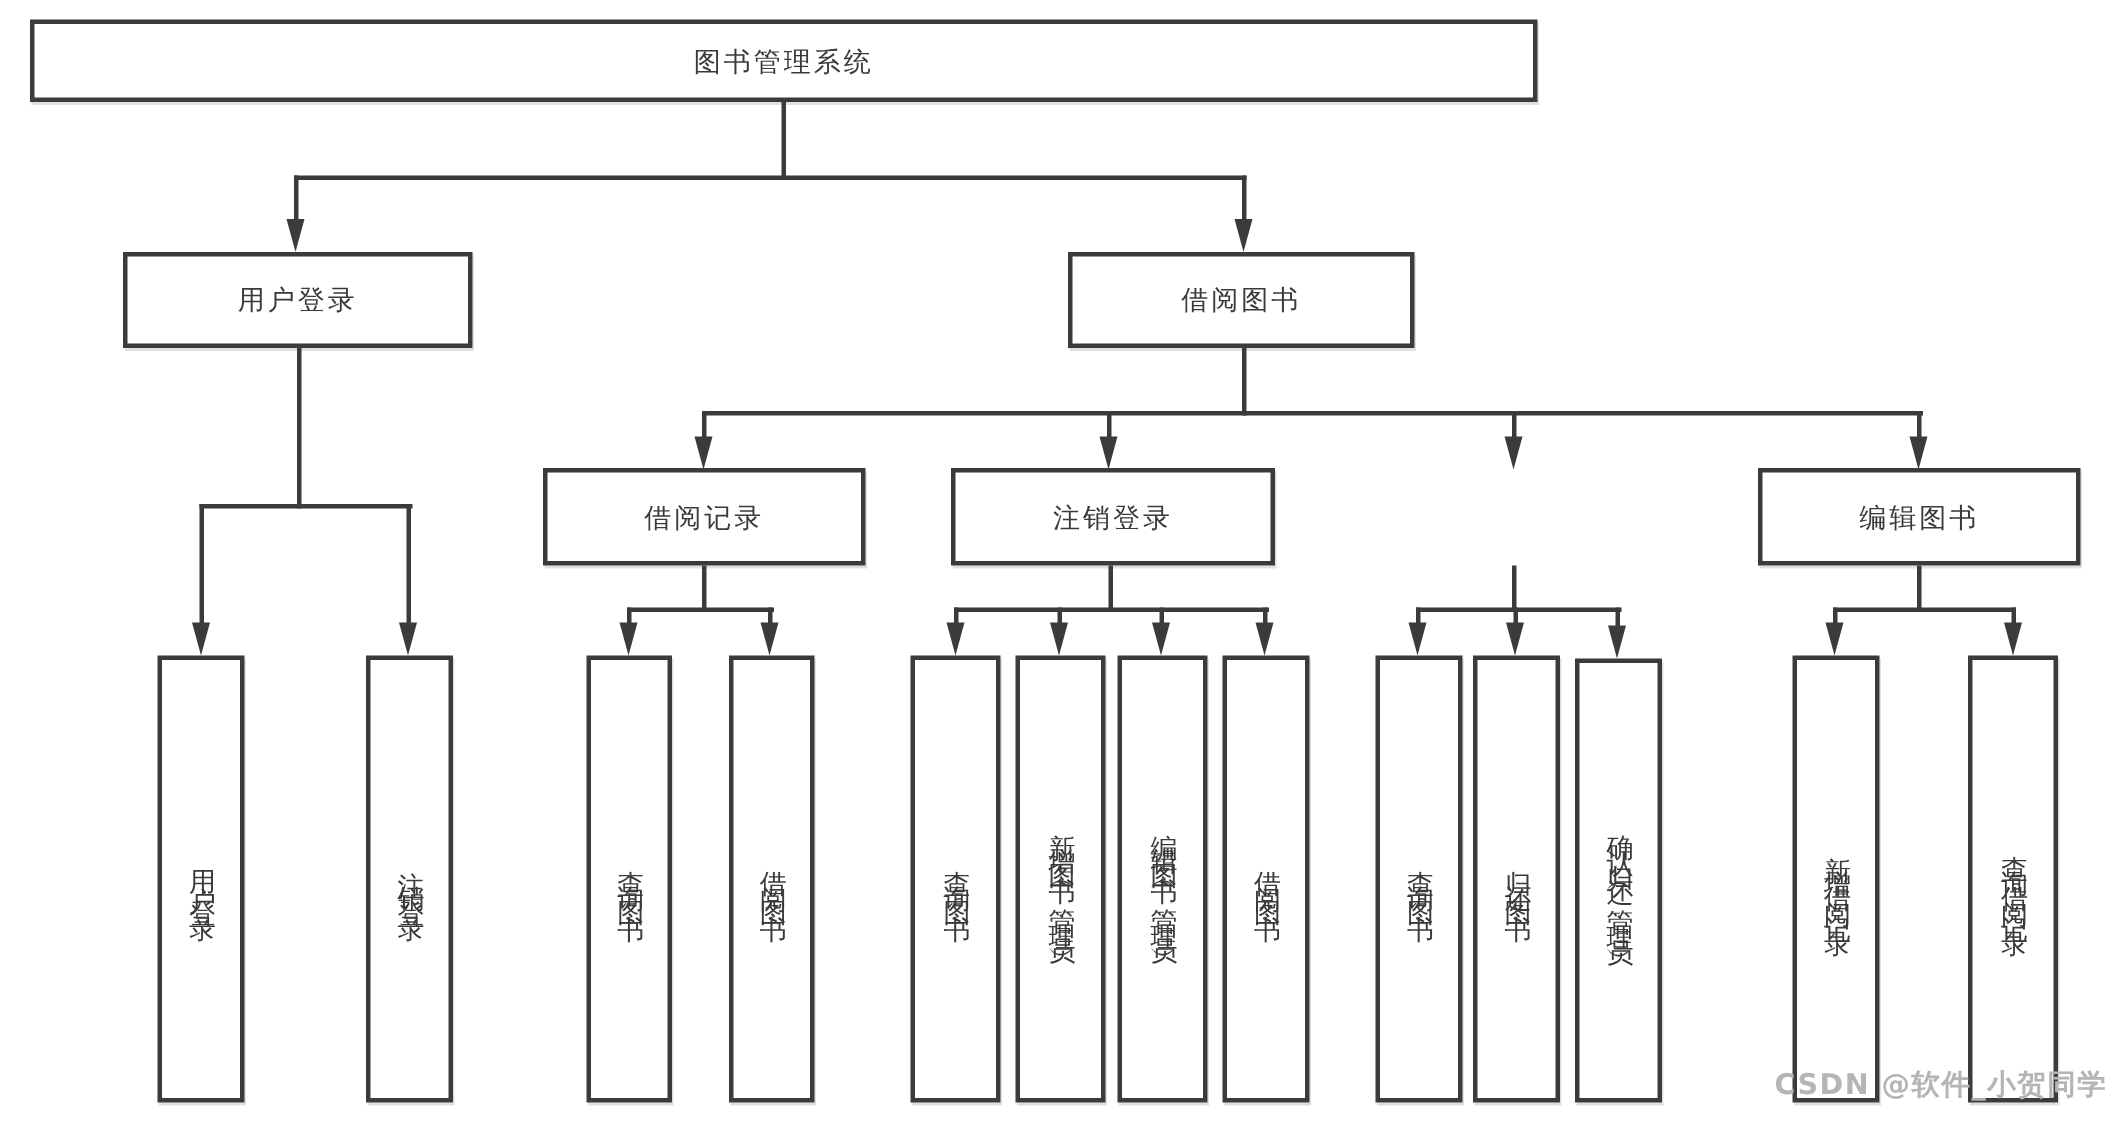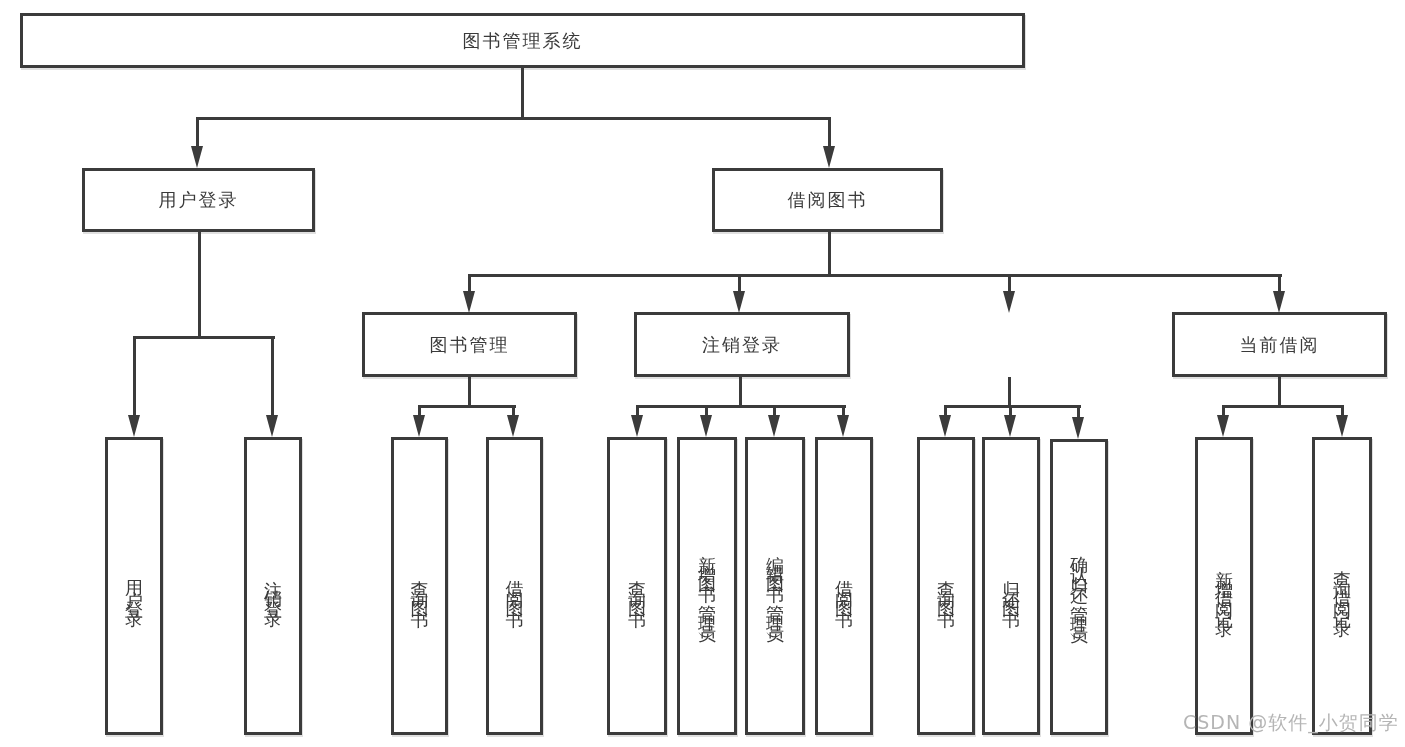--- a/index.html
+++ b/index.html
@@ -50,7 +50,7 @@
   </div>
 
   <div class="node" style="left:362px;top:312px;width:215px;height:65px">
-    <span class="lbl">图书管理</span>
+    <span class="lbl">借阅记录</span>
   </div>
   <div class="node" style="left:634px;top:312px;width:216px;height:65px">
     <span class="lbl">注销登录</span>

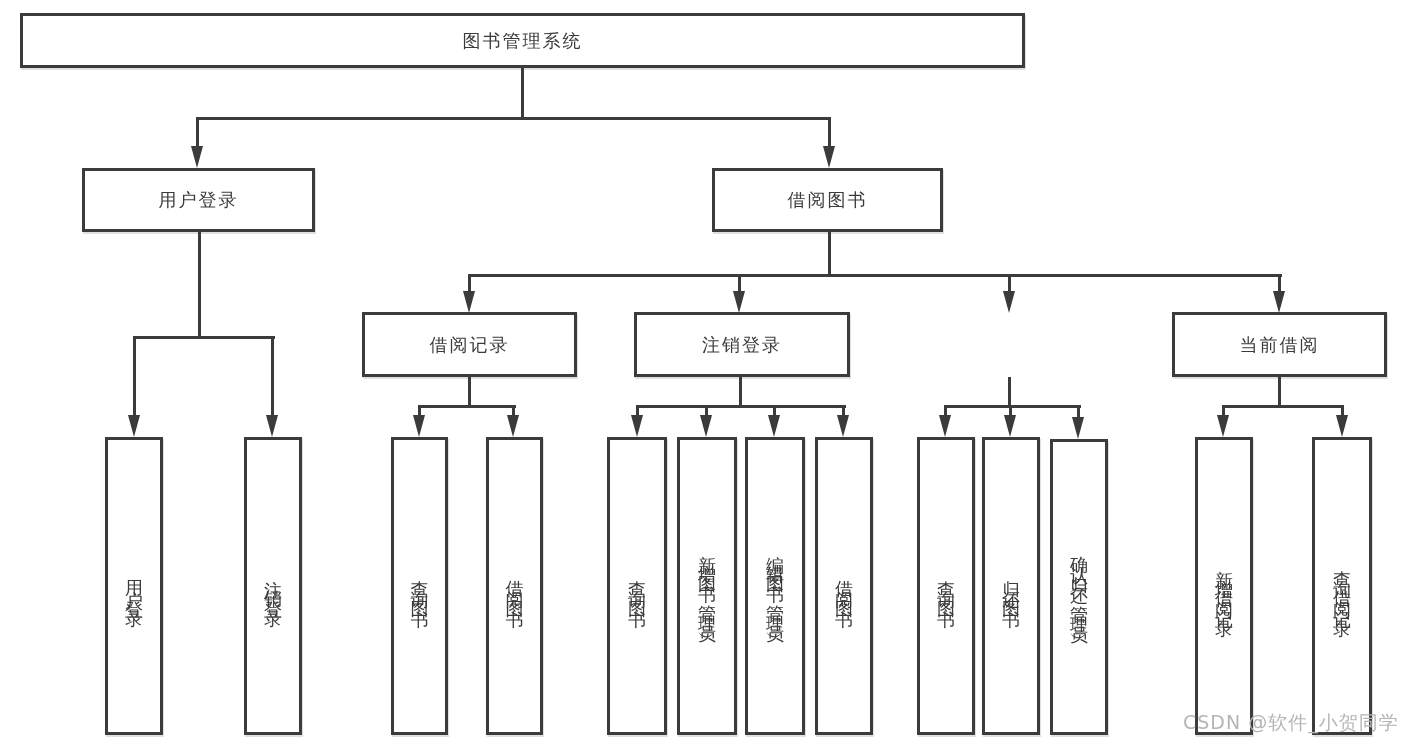--- a/index.html
+++ b/index.html
@@ -56,7 +56,7 @@
     <span class="lbl">注销登录</span>
   </div>
   <div class="node" style="left:1172px;top:312px;width:215px;height:65px">
-    <span class="lbl">当前借阅</span>
+    <span class="lbl">编辑图书</span>
   </div>
 
   <div class="node vnode" style="left:105px;top:437px;width:58px;height:298px">

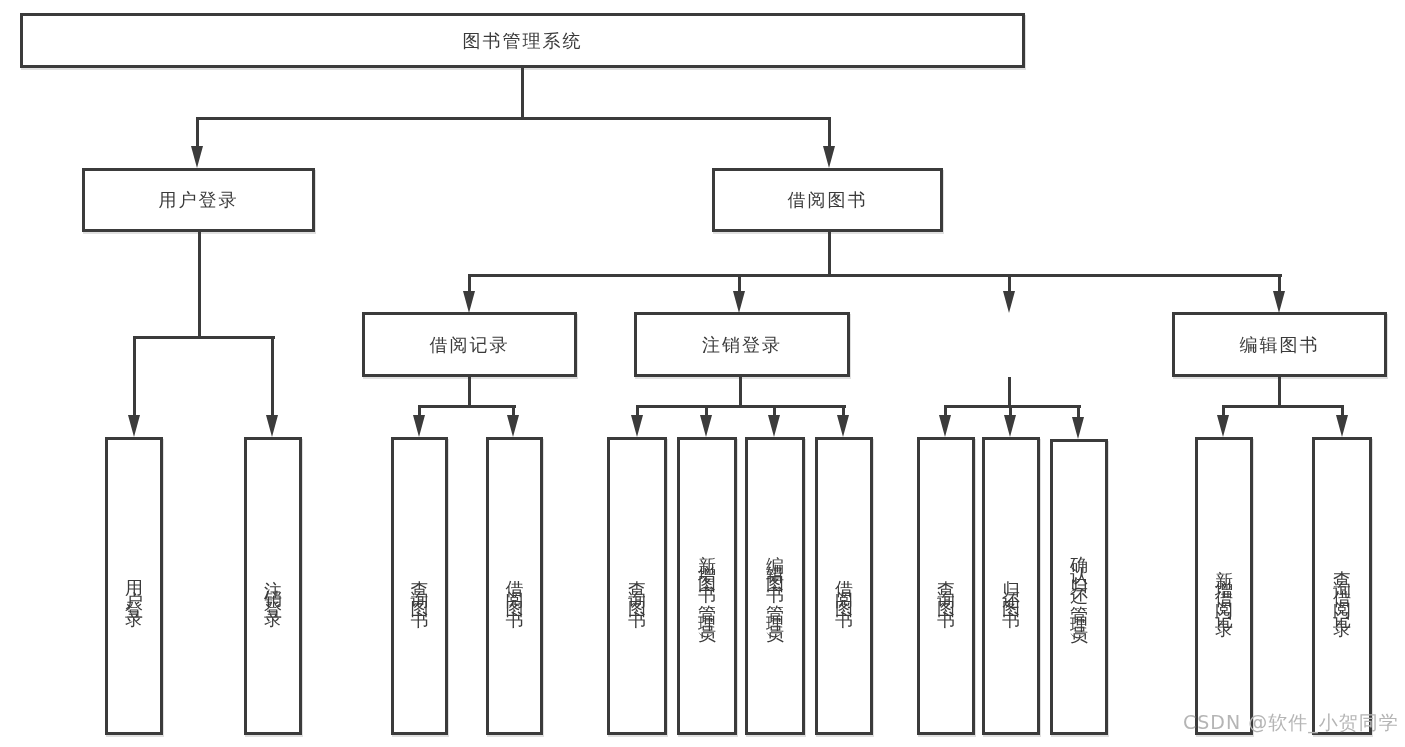--- a/index.html
+++ b/index.html
@@ -30,7 +30,7 @@
   .watermark{
     position:absolute;left:1183px;top:710px;
     font-size:19px;color:var(--watermark,#b5b5b5);
-    letter-spacing:1px;white-space:nowrap;
+    letter-spacing:1px;white-space:nowrap;font-weight:bold;
   }
 </style>
 </head>

